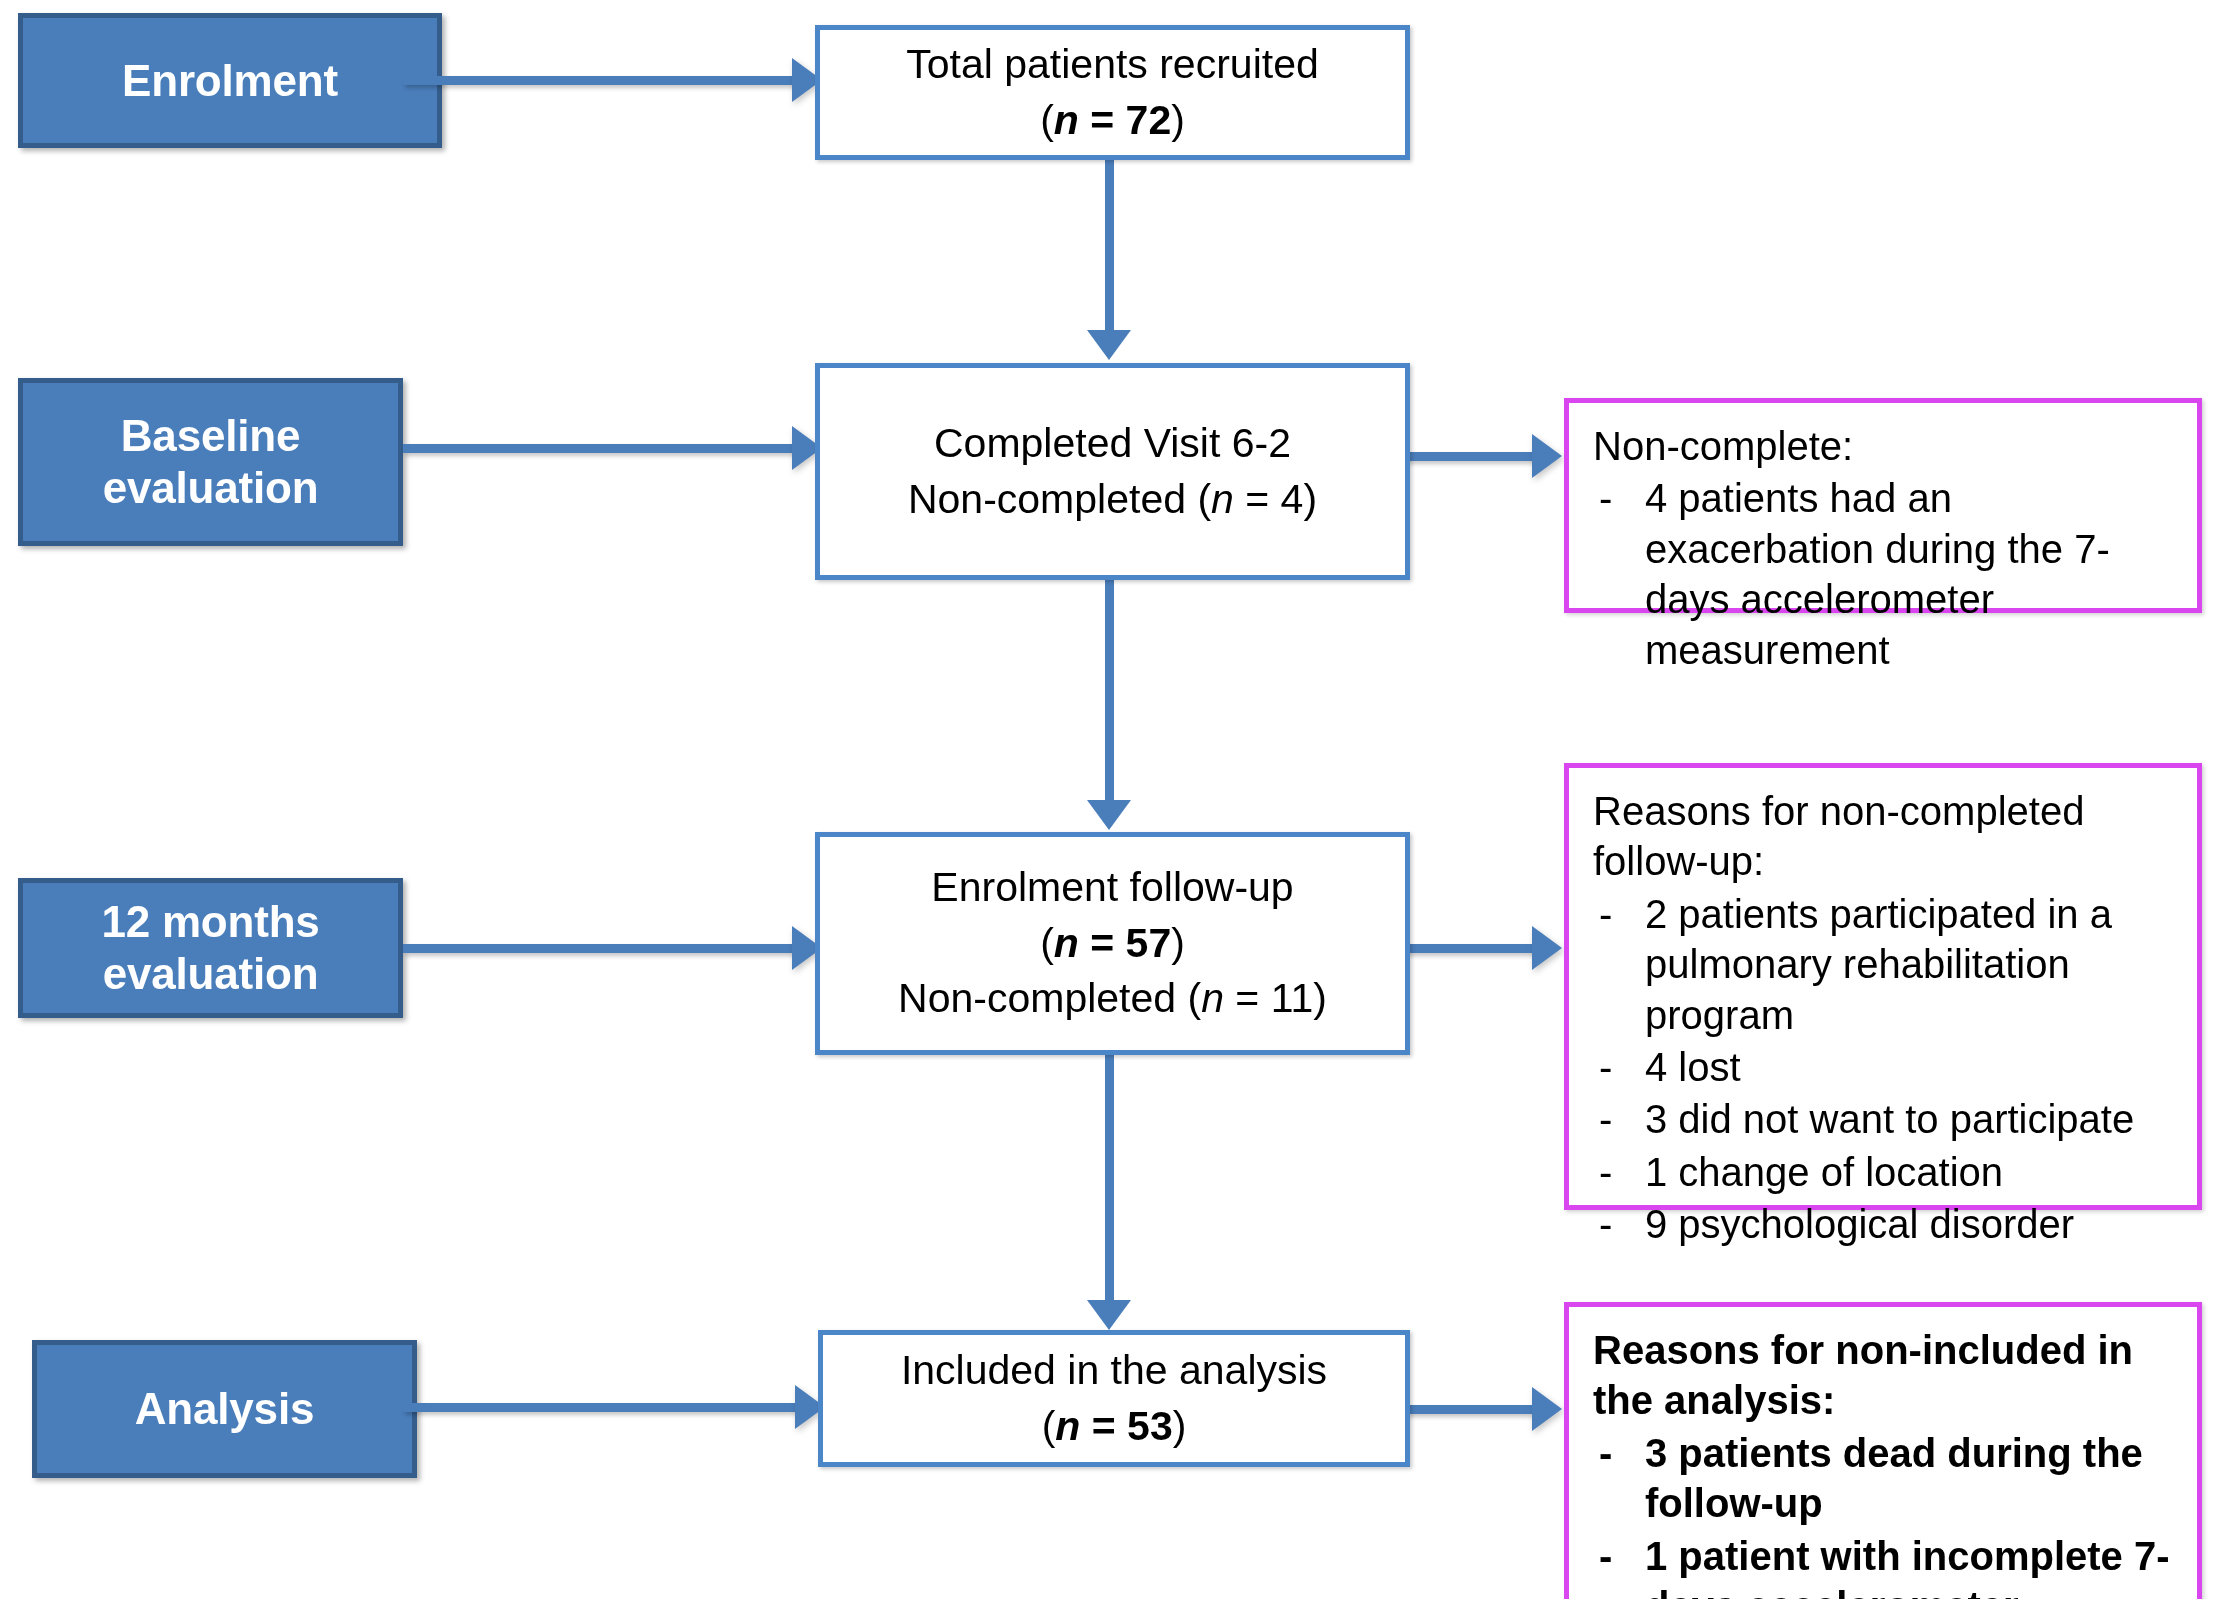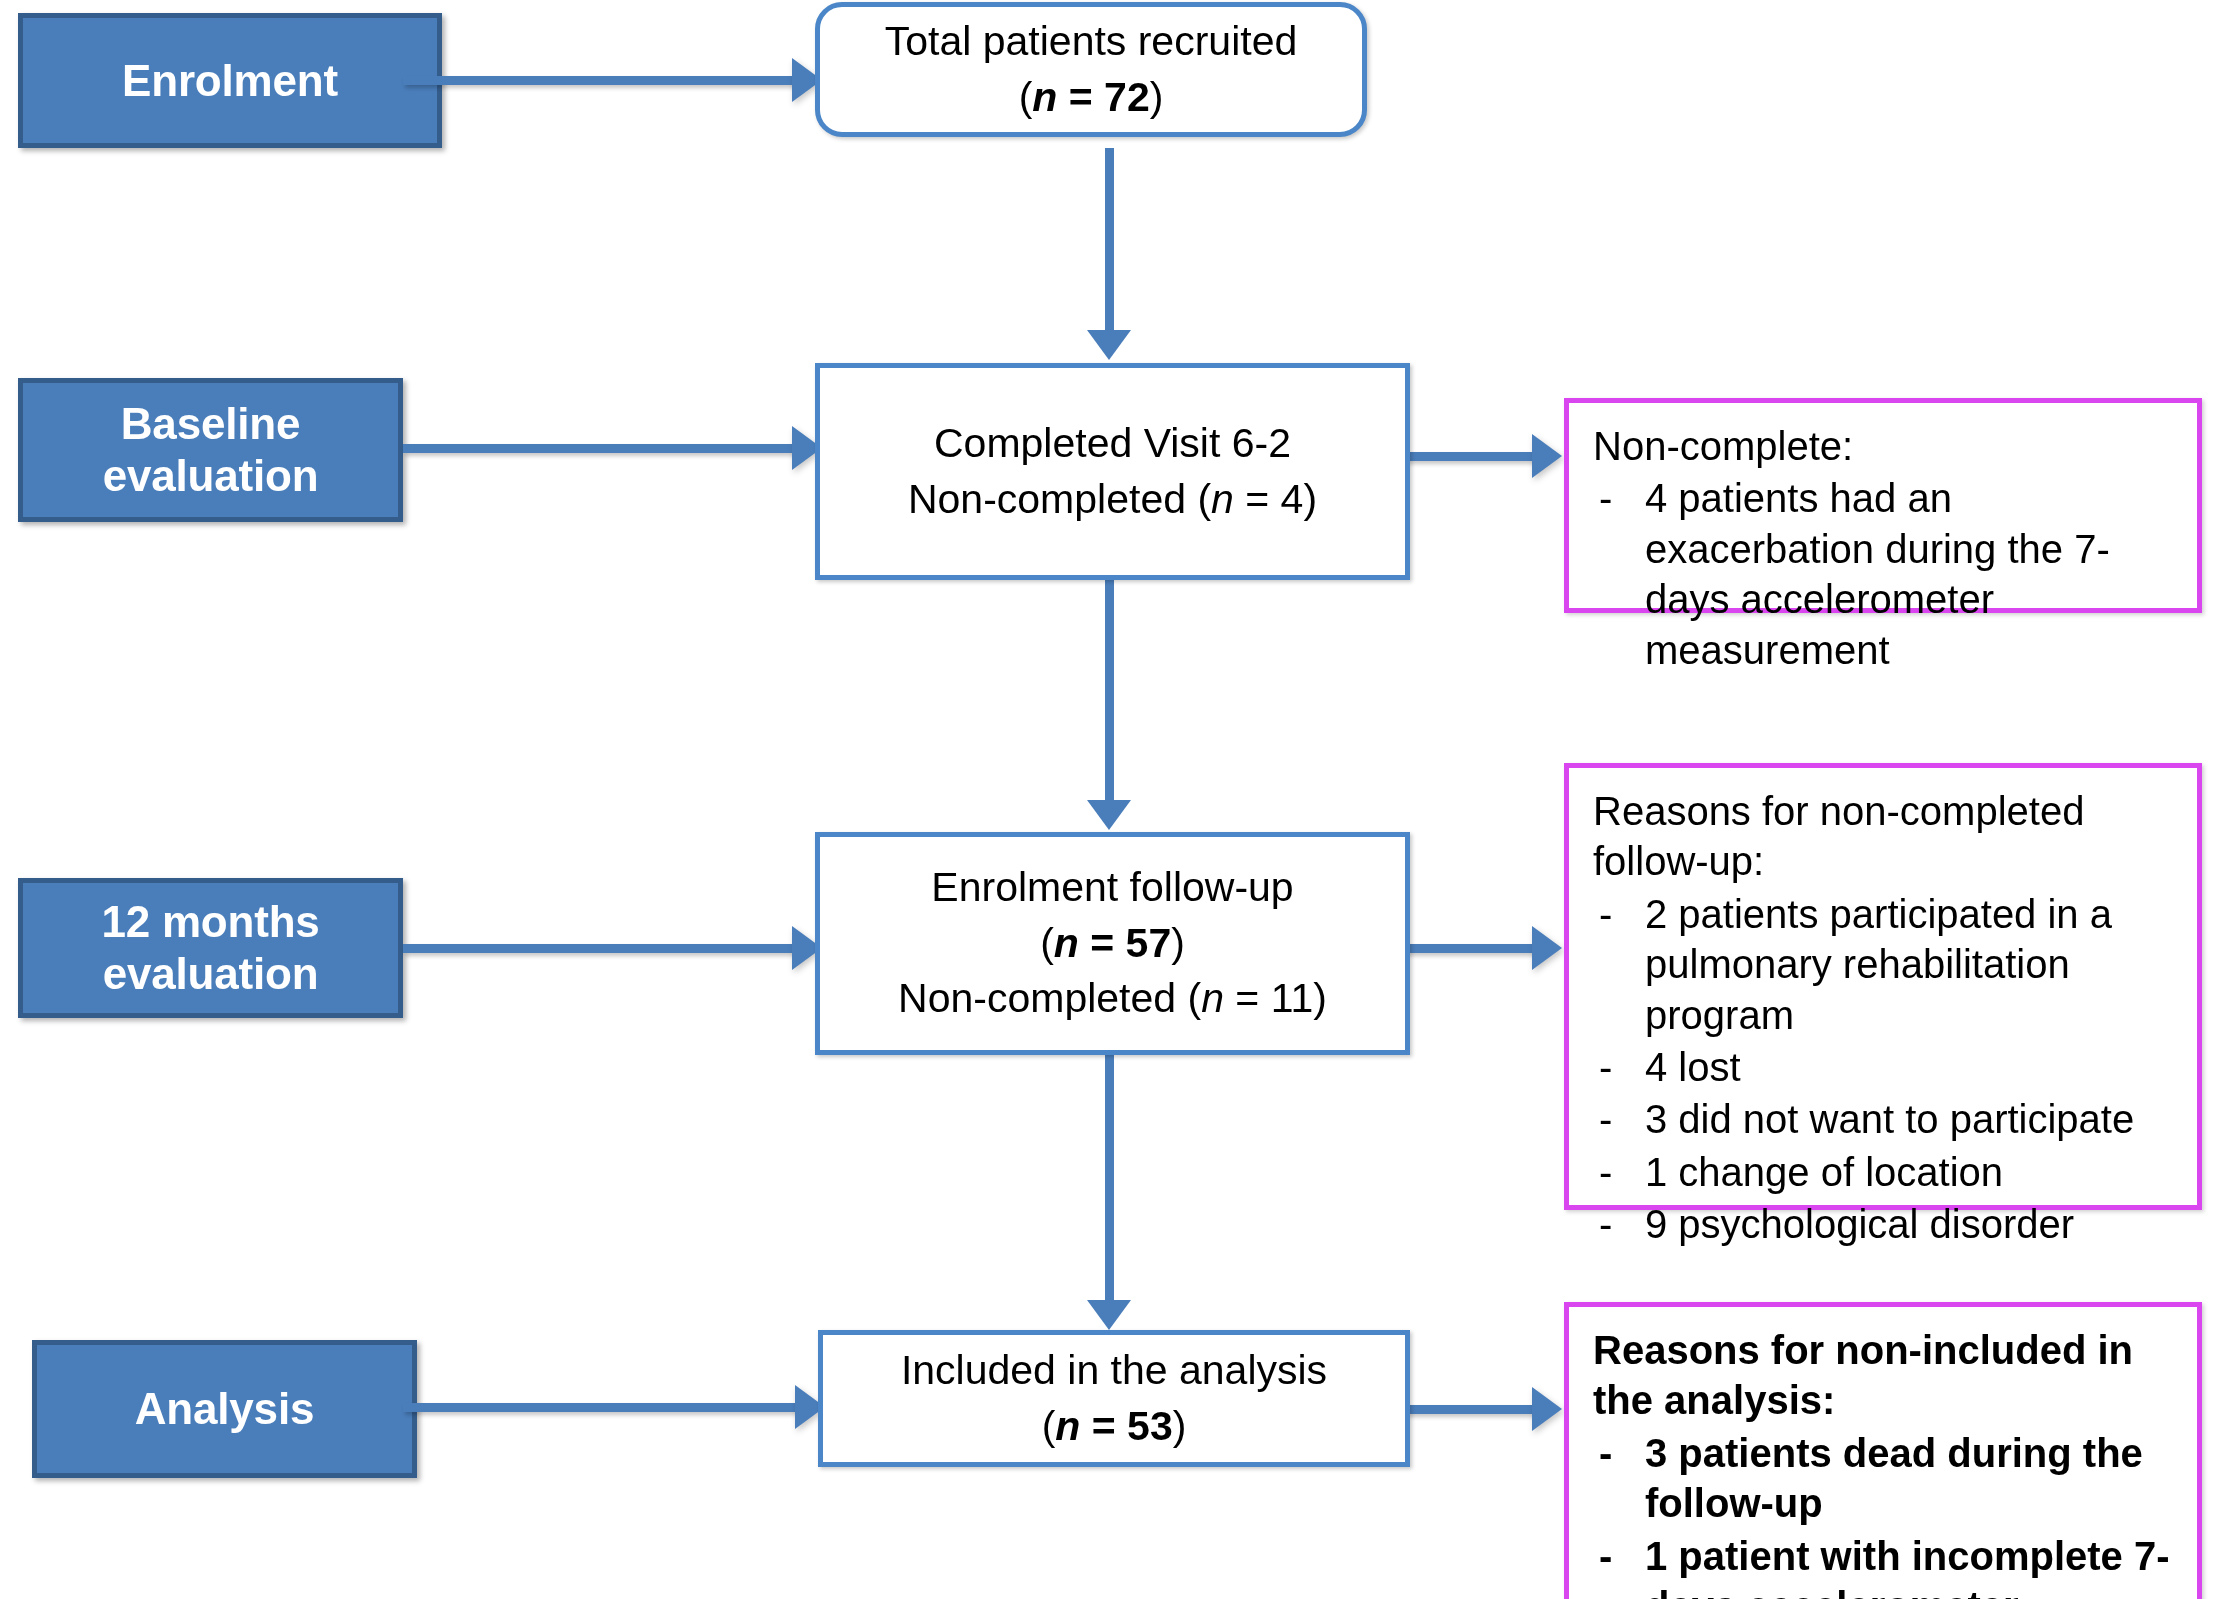--- a/index.html
+++ b/index.html
@@ -153,7 +153,7 @@
   <div class="hline" style="left:1405px; top:1405px; width:132px;"></div>
   <div class="arrow-right" style="left:1532px; top:1387px;"></div>
 
-  <div class="flow-box" style="left:815px; top:2px; width:552px; height:135px;border-radius:27px;">
+  <div class="flow-box" style="left:815px; top:25px; width:595px; height:135px;">
     <span class="lines">
       <span class="ln">Total patients recruited</span>
       <span class="ln"><span>(</span><b><em>n</em></b><b> = </b><b>72</b><span>)</span></span>

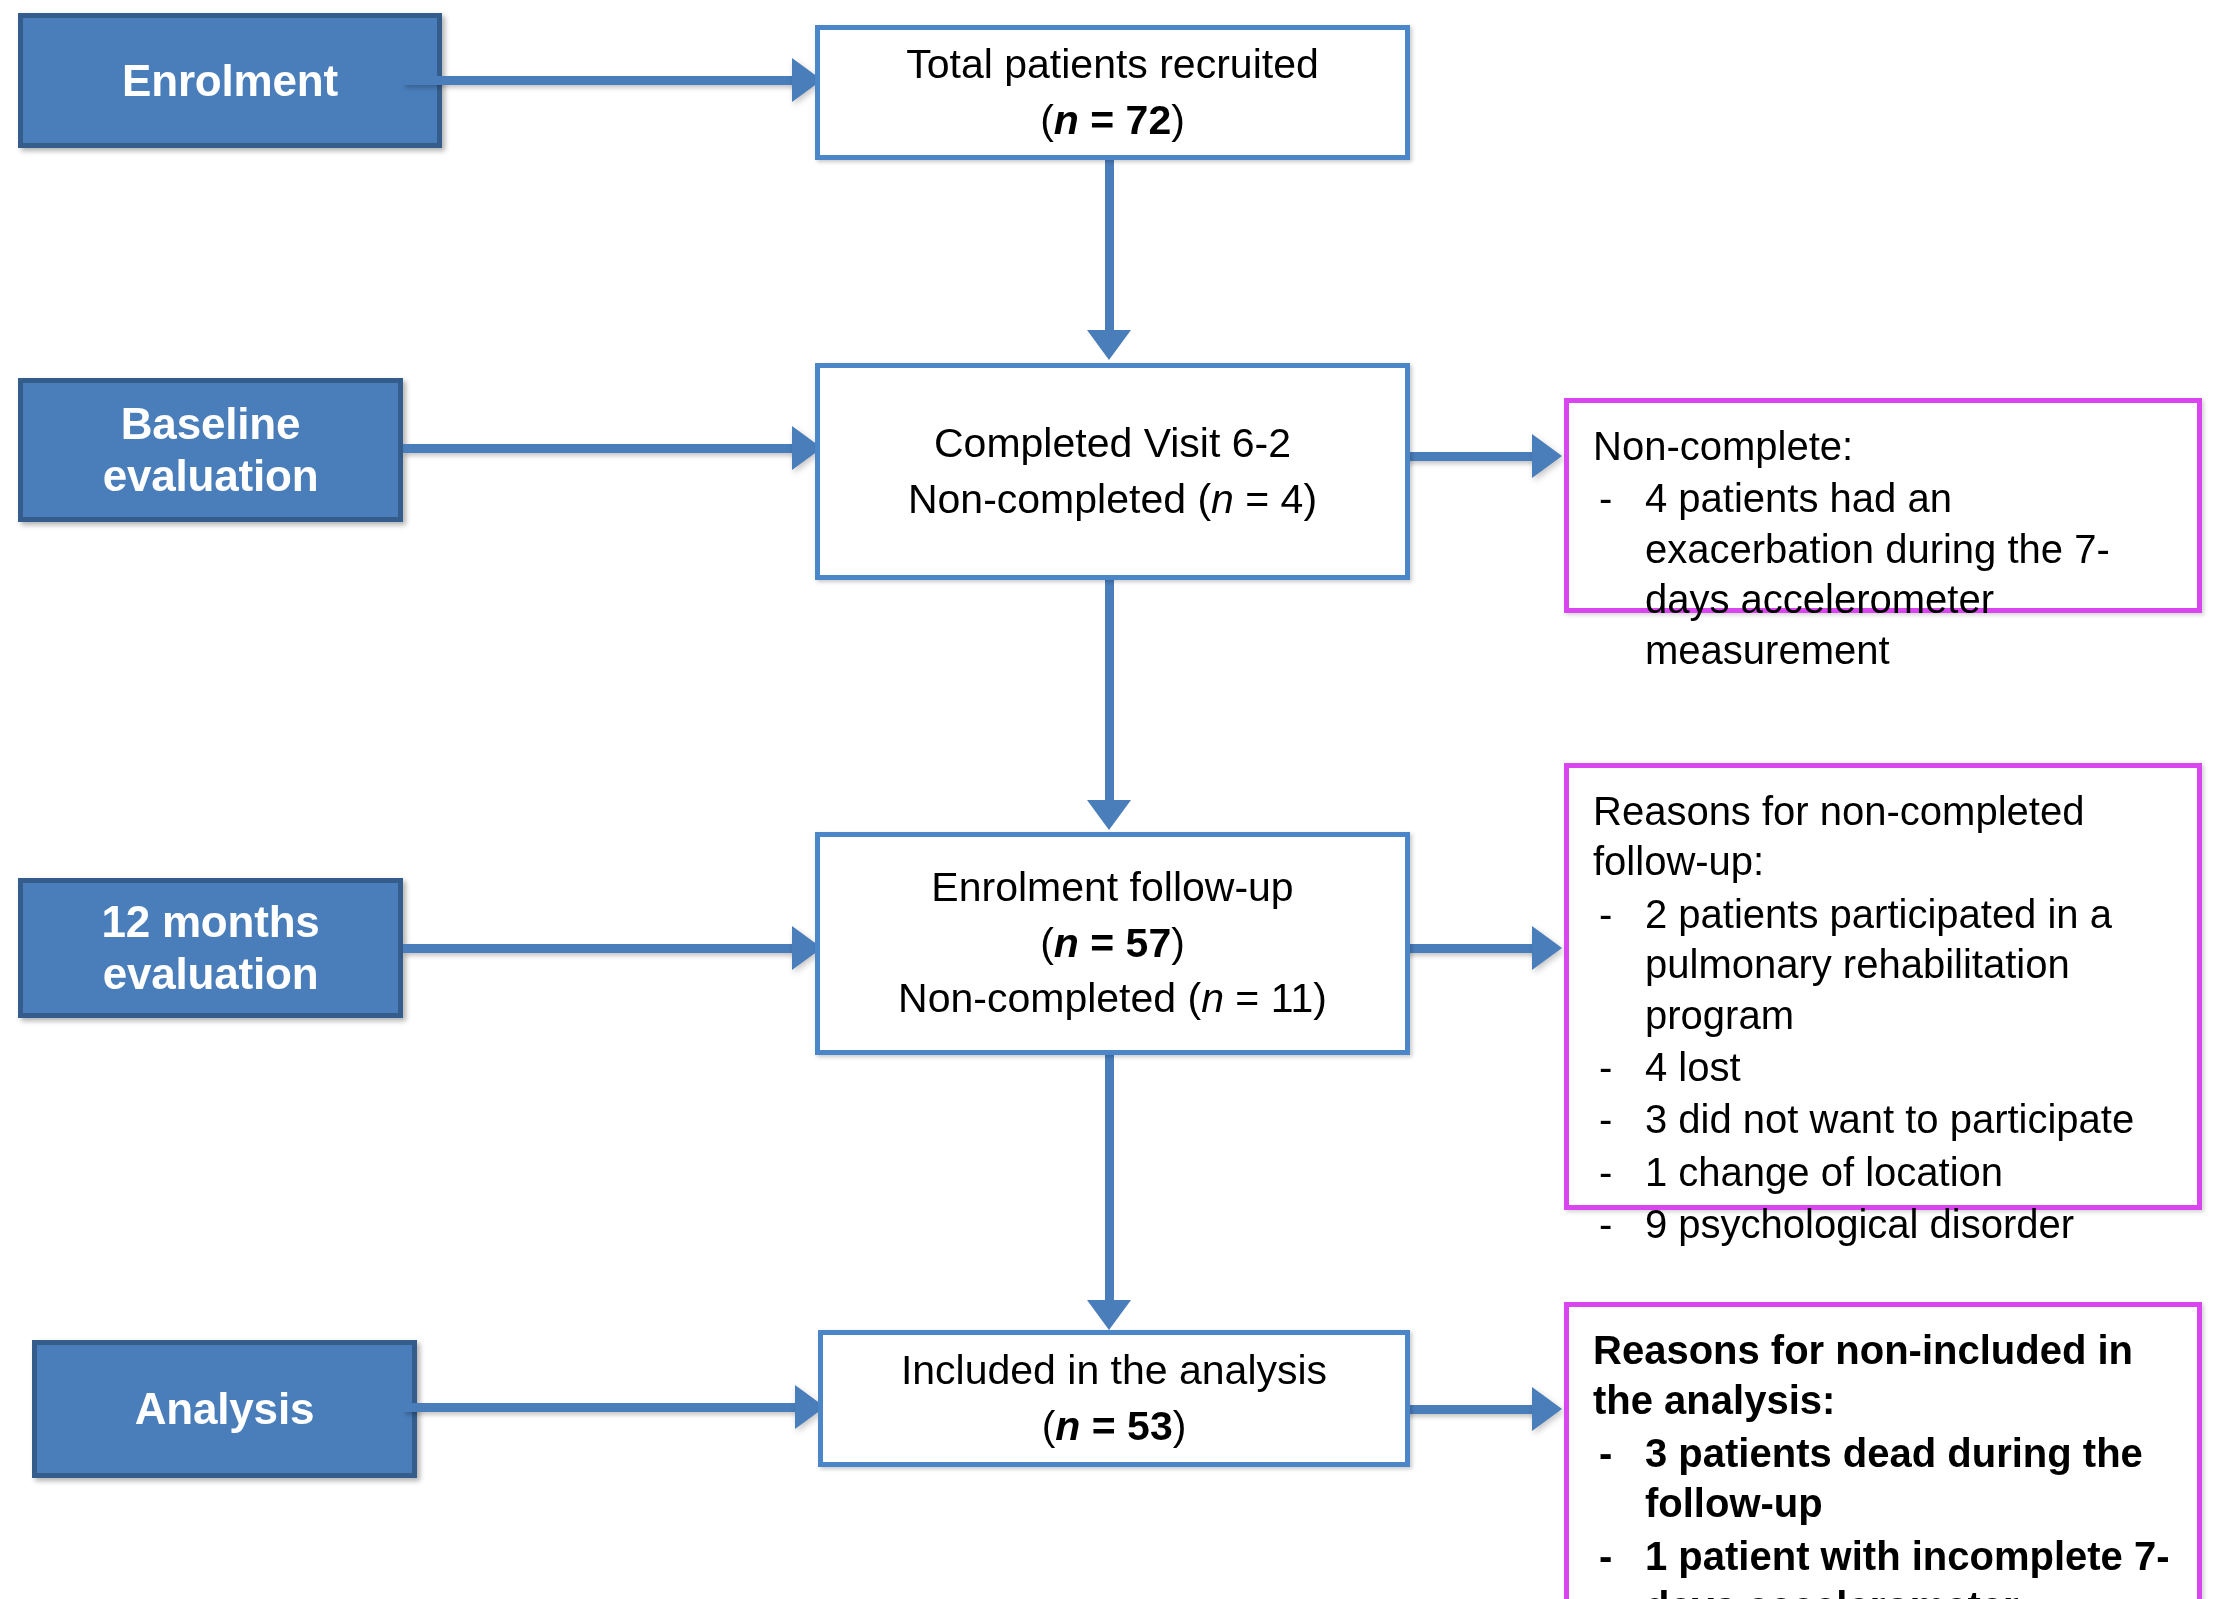--- a/index.html
+++ b/index.html
@@ -115,7 +115,7 @@
 
   <div class="stage-box" style="left:18px; top:13px; width:424px; height:135px;">Enrolment</div>
 
-  <div class="stage-box" style="left:18px; top:378px; width:385px; height:144px;">Baseline
+  <div class="stage-box" style="left:18px; top:378px; width:385px; height:168px;">Baseline
 evaluation</div>
 
   <div class="stage-box" style="left:18px; top:878px; width:385px; height:140px;">12 months

